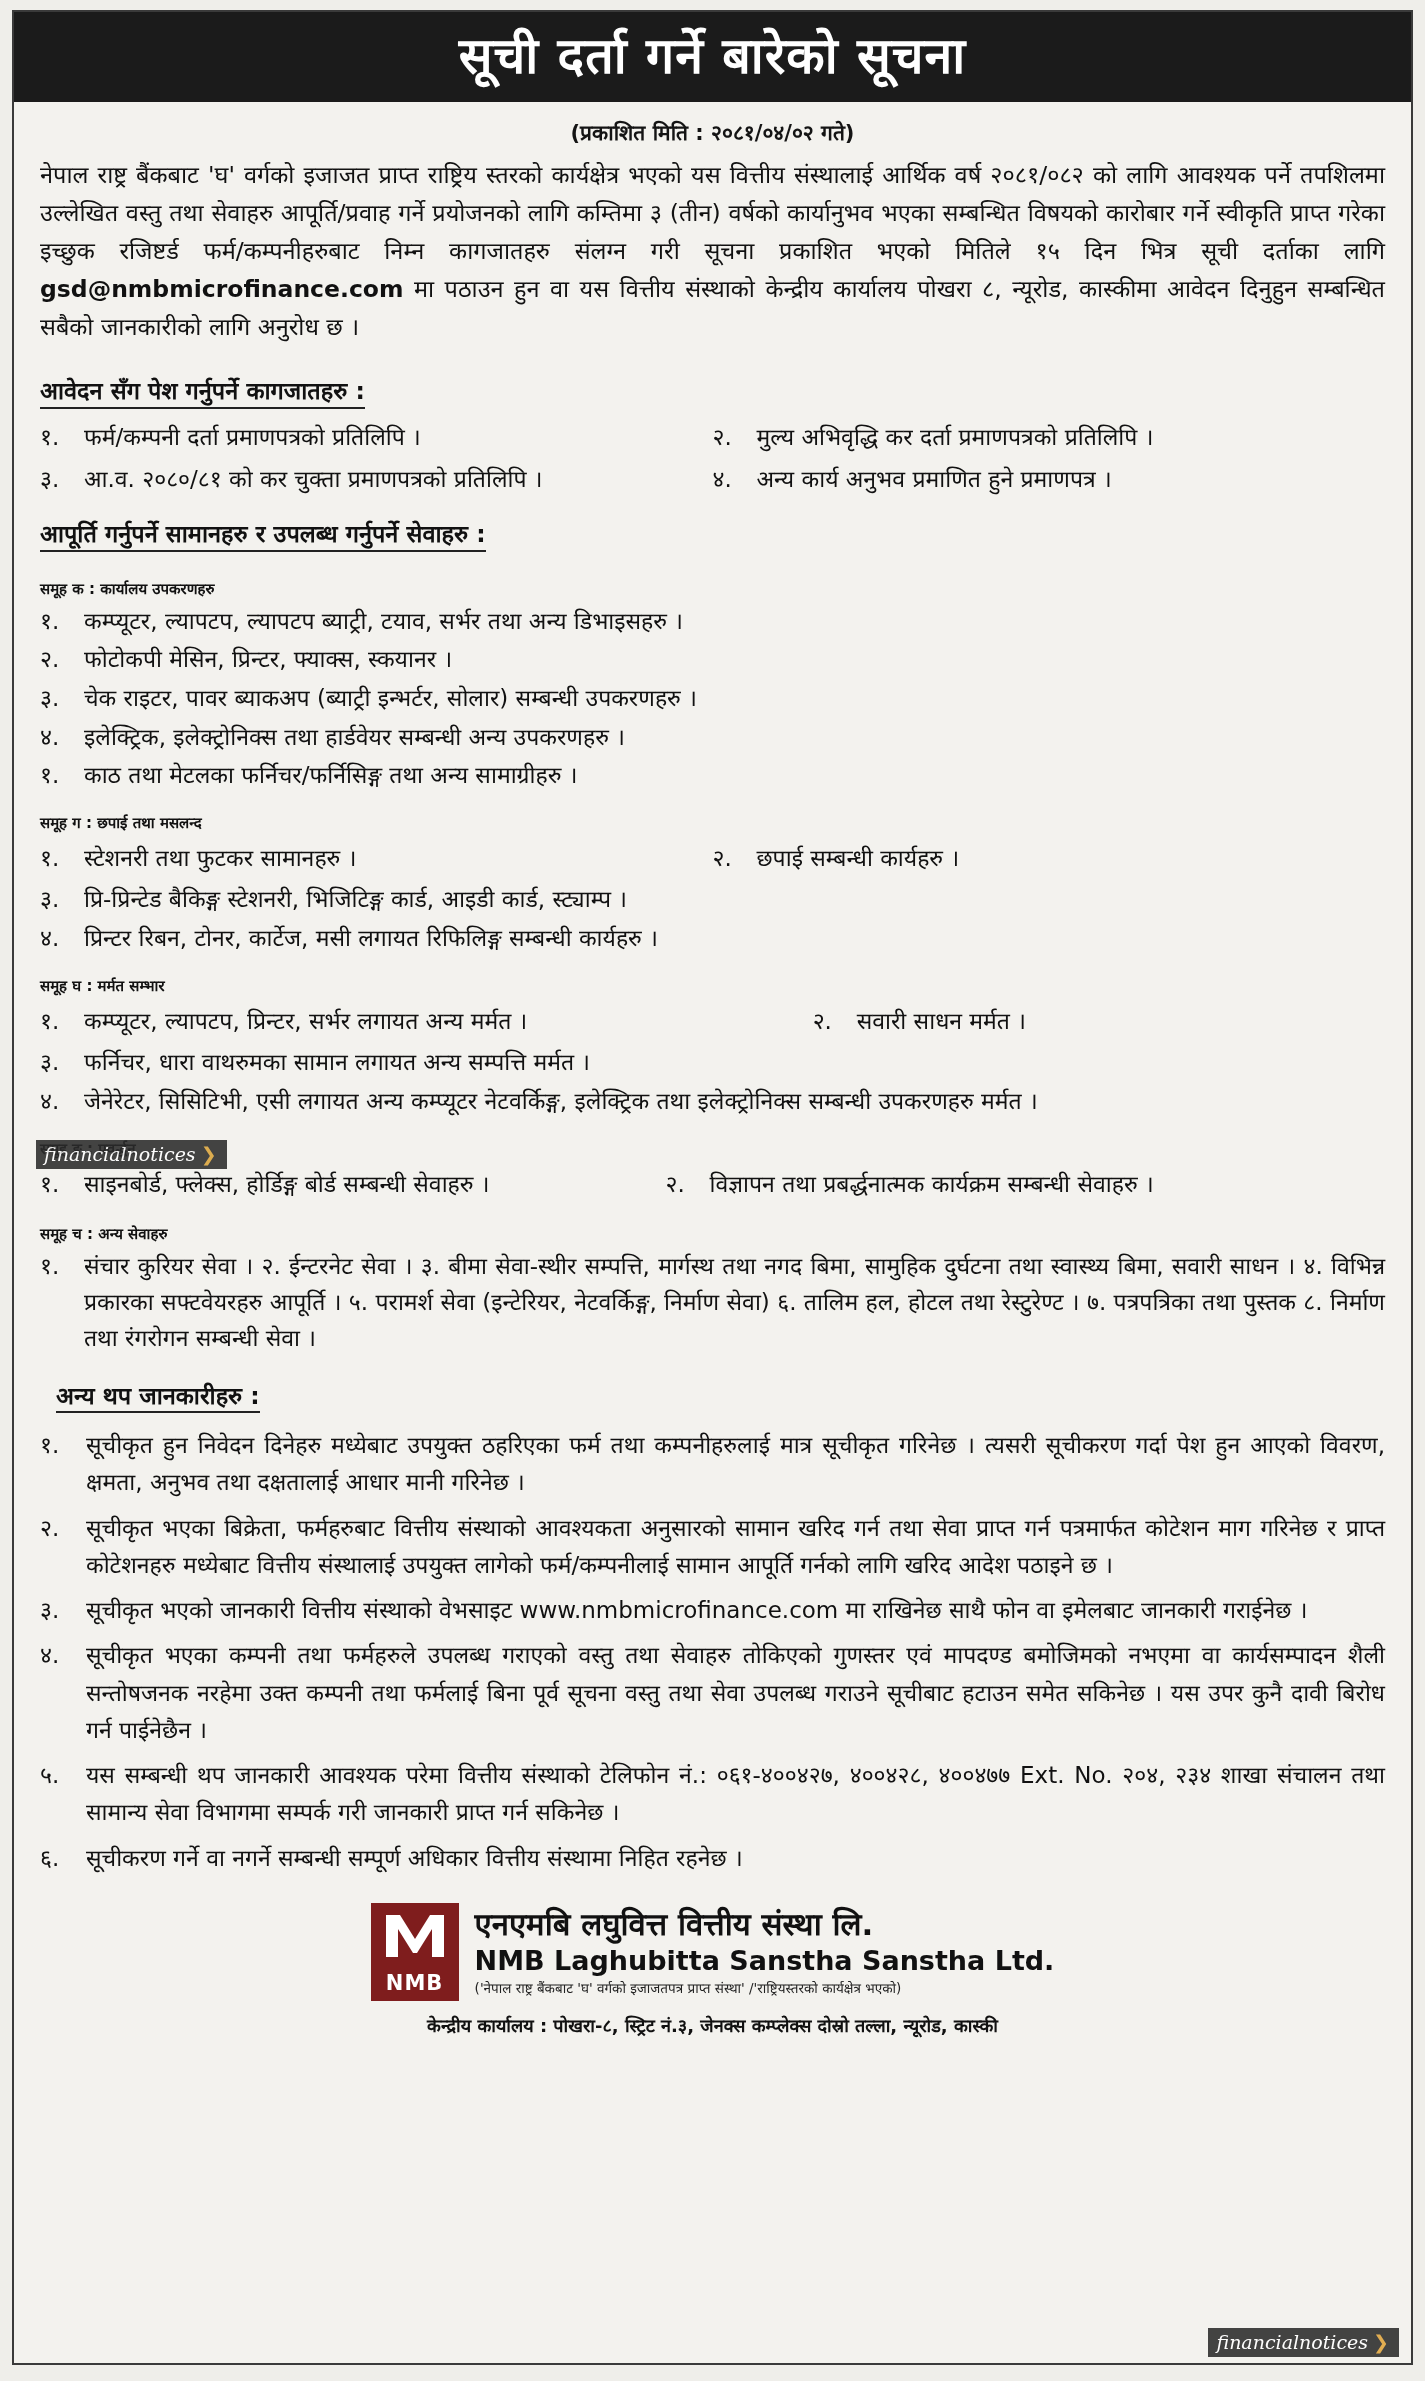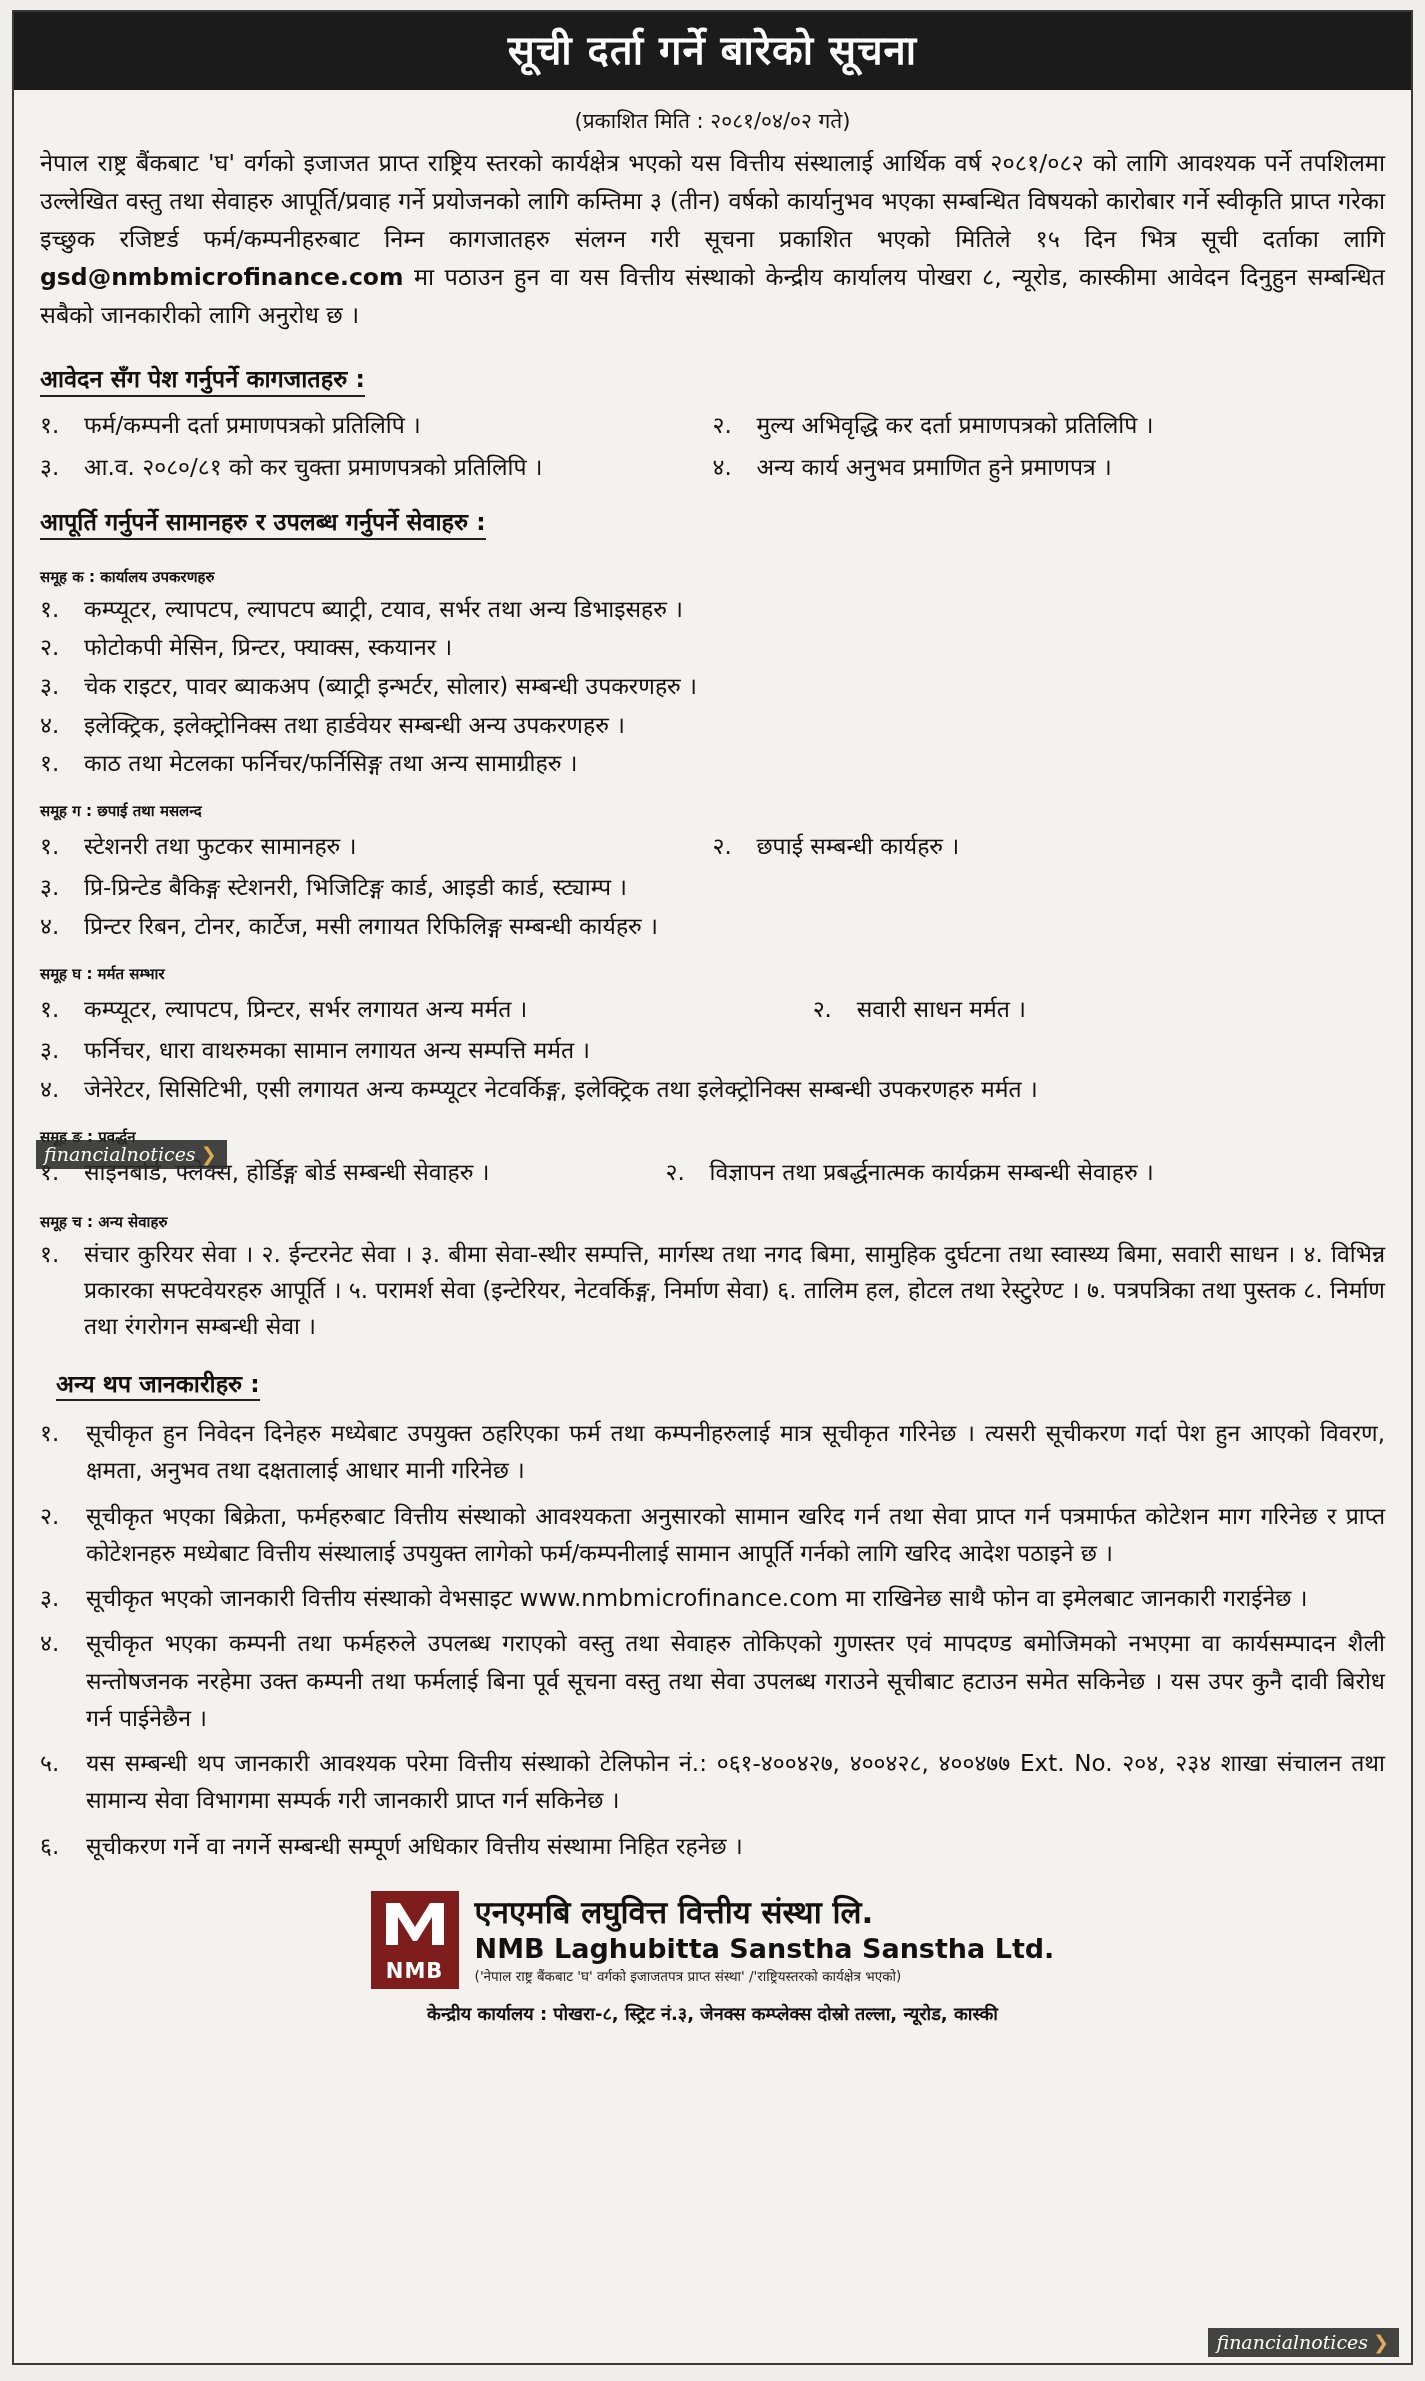--- a/index.html
+++ b/index.html
@@ -33,7 +33,7 @@
     color: #ffffff;
     text-align: center;
     padding: 14px 0 16px 0;
-    font-size: 40px;
+    font-size: 50px;
     font-weight: bold;
     letter-spacing: 1px;
     line-height: 1.2;

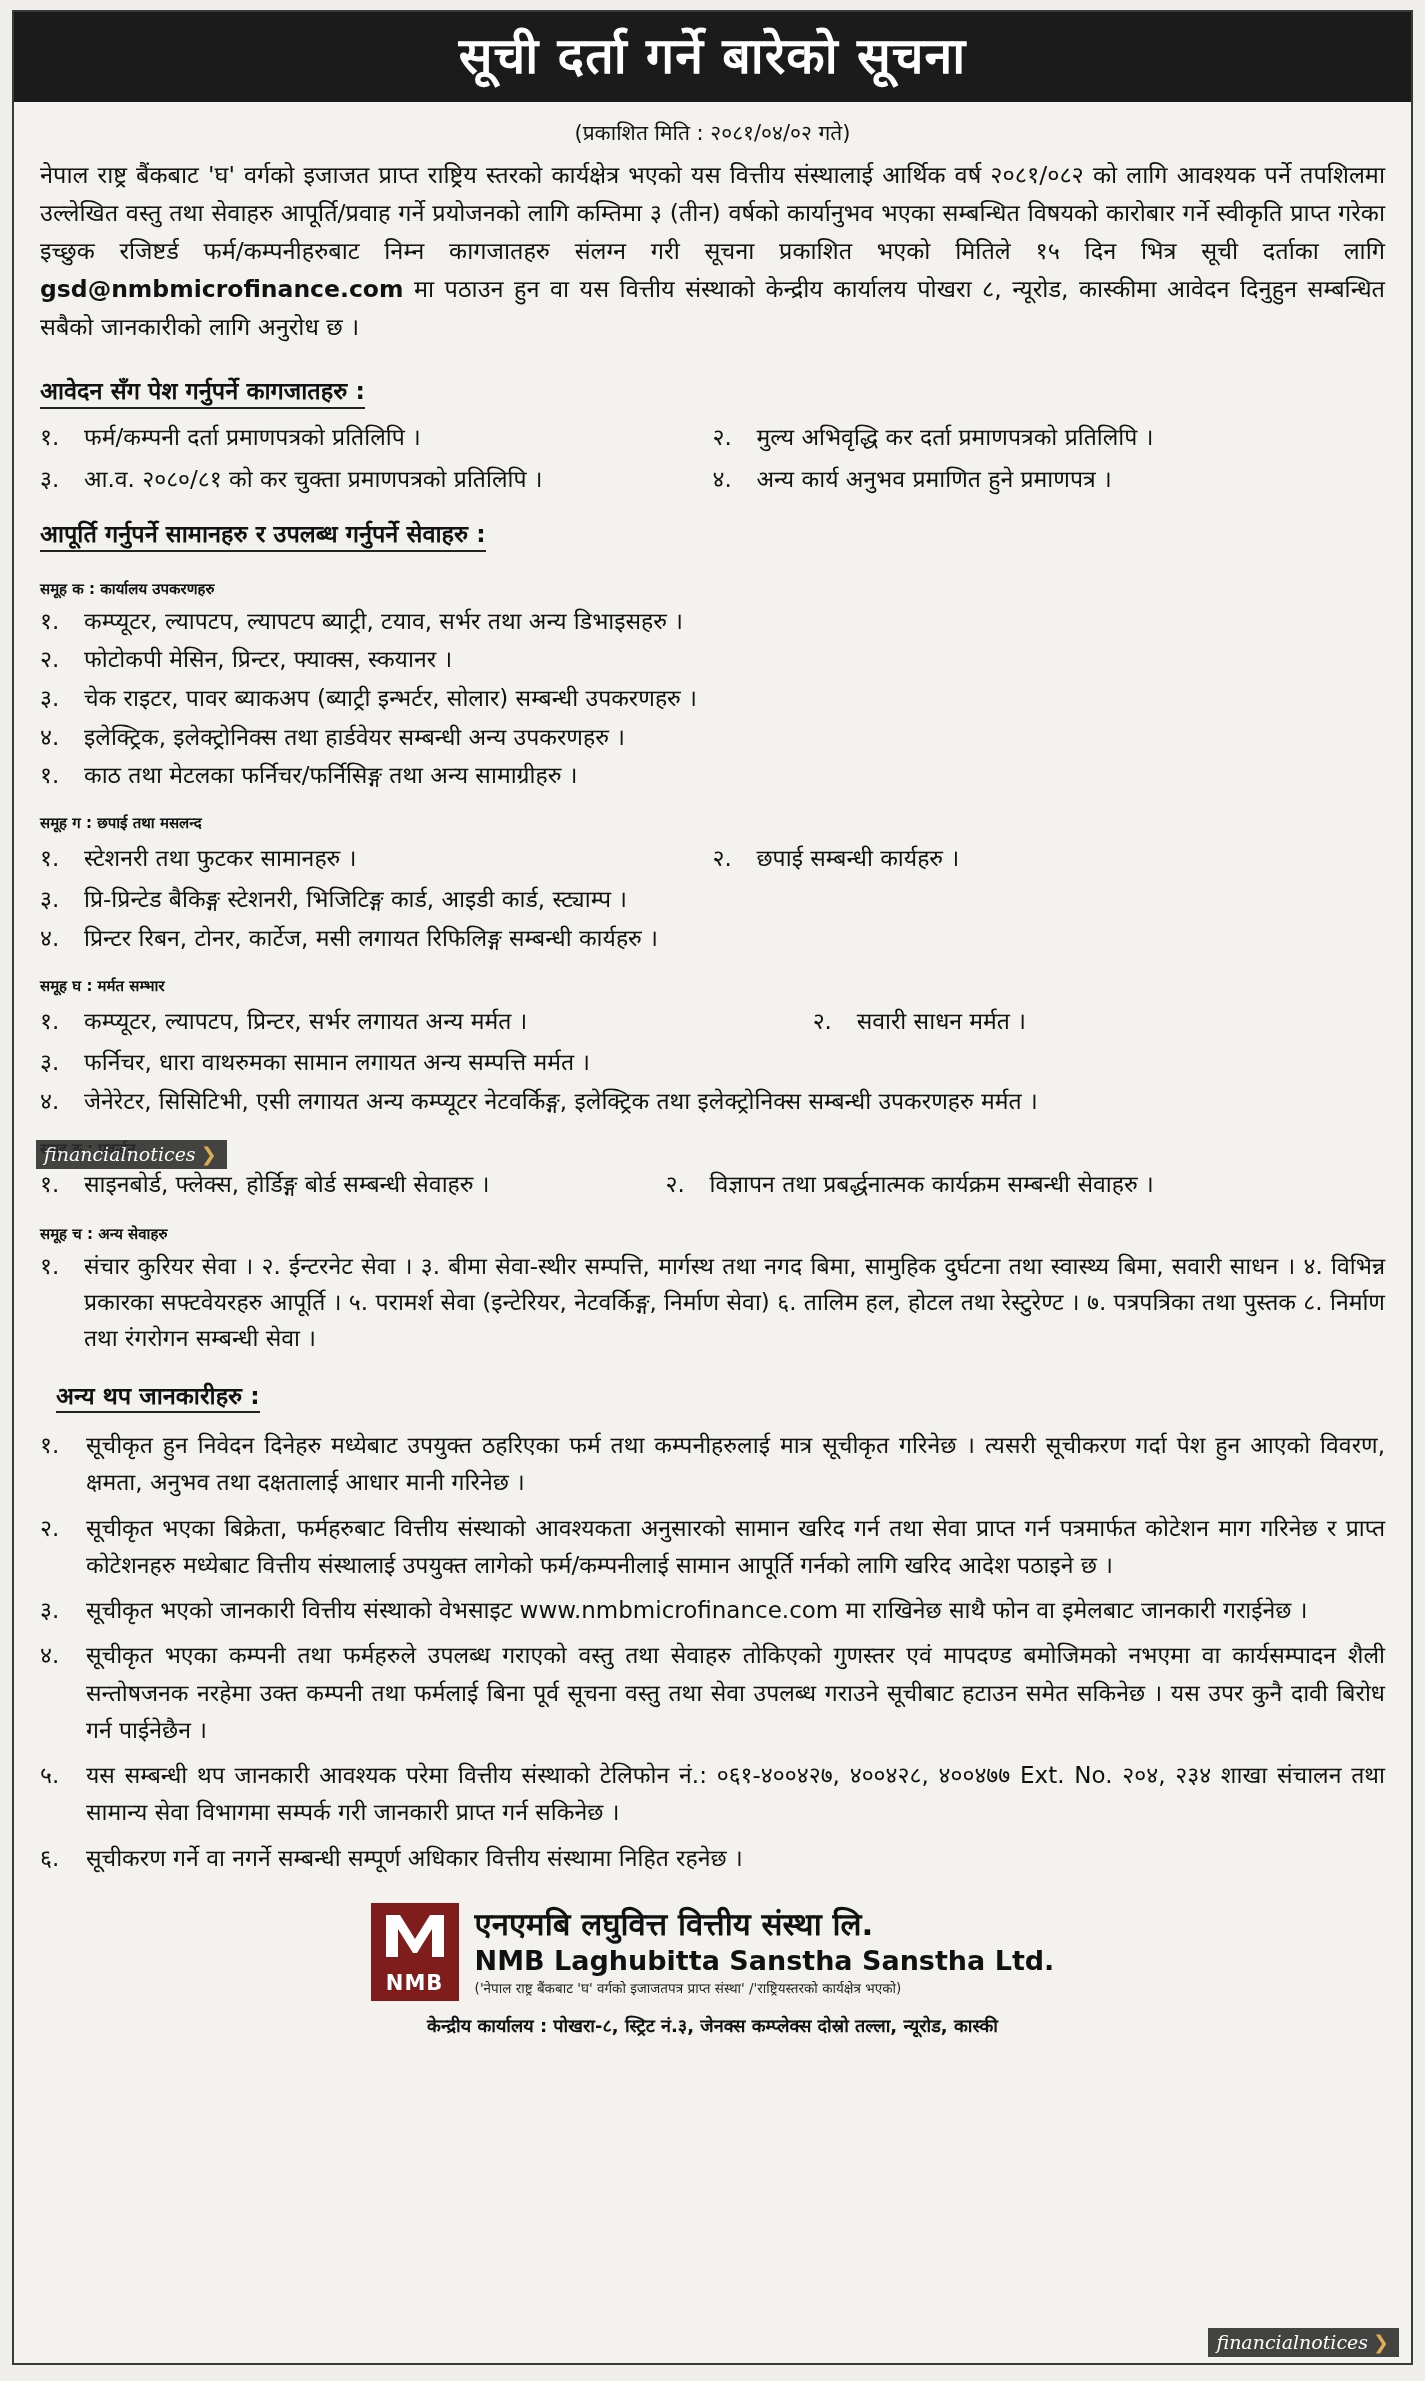--- a/index.html
+++ b/index.html
@@ -41,7 +41,7 @@
   .pubdate {
     text-align: center;
     font-size: 21px;
-    font-weight: normal;
+    font-weight: bold;
     margin: 16px 0 10px 0;
     color: #141414;
   }

